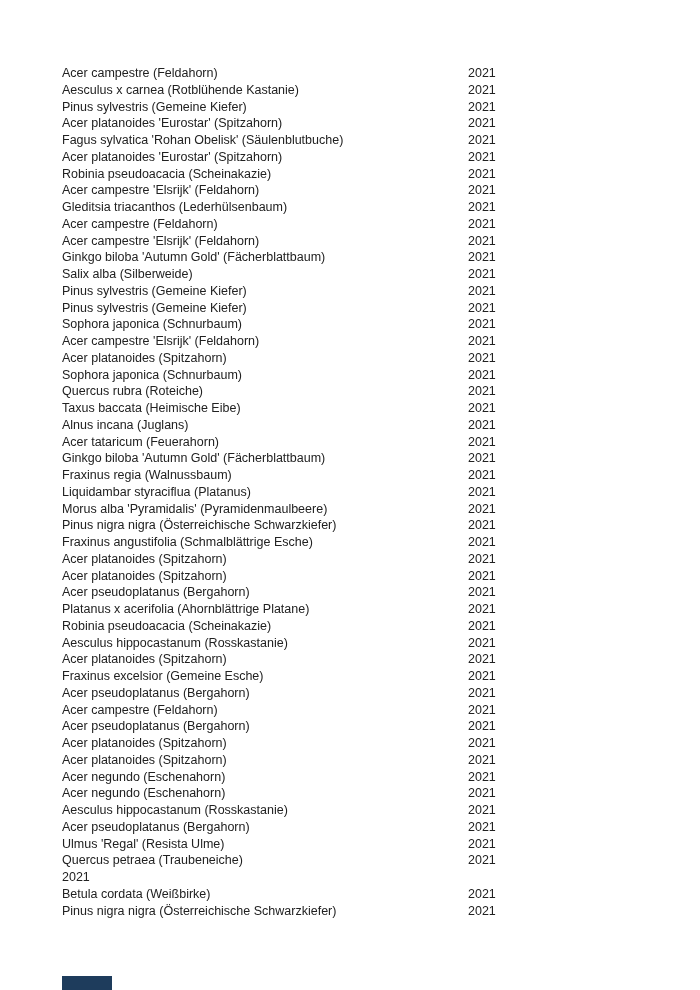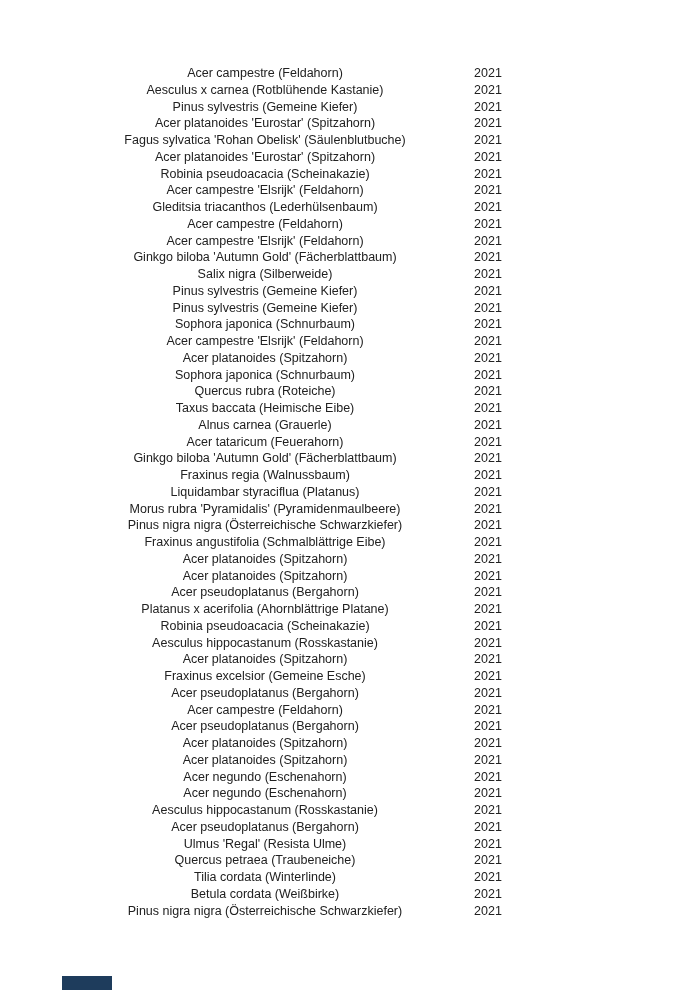--- a/index.html
+++ b/index.html
@@ -46,7 +46,7 @@
 </head>
 <body style="background: rgb(255, 255, 255);">
 
-<div class="tree-list" style="color: rgb(33, 33, 33); text-align: center;">
+<div class="tree-list" style="color: rgb(33, 33, 33);">
     <div class="tree-row">
       <span class="species-cell">Acer campestre (Feldahorn)</span>
       <span class="year-cell">2021</span>

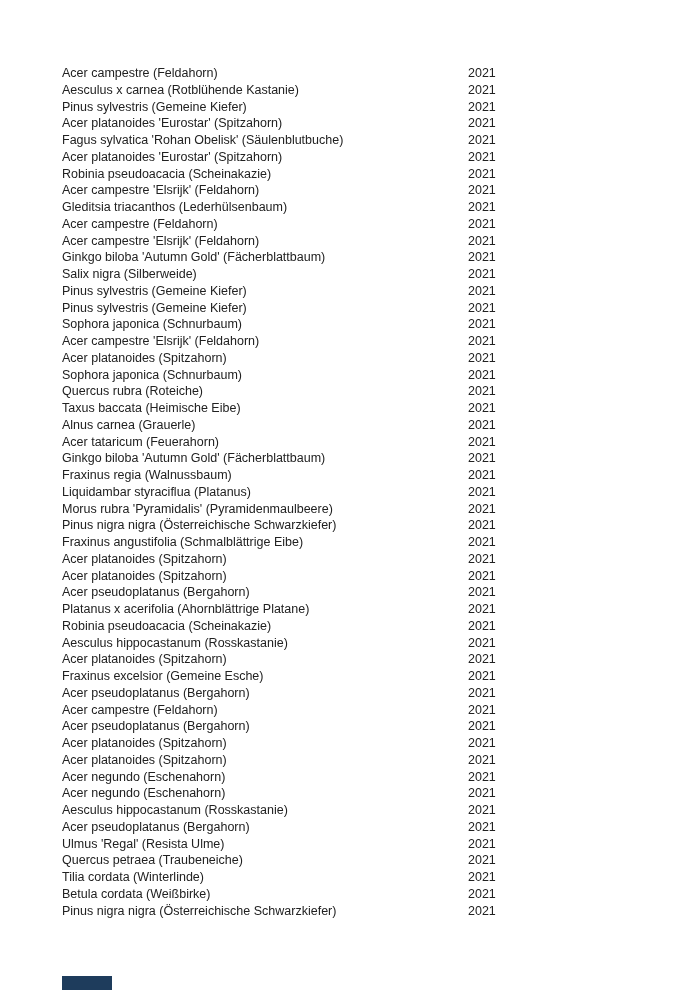--- a/index.html
+++ b/index.html
@@ -96,7 +96,7 @@
       <span class="year-cell">2021</span>
     </div>
     <div class="tree-row">
-      <span class="species-cell">Salix nigra (Silberweide)</span>
+      <span class="species-cell">Salix alba (Silberweide)</span>
       <span class="year-cell">2021</span>
     </div>
     <div class="tree-row">

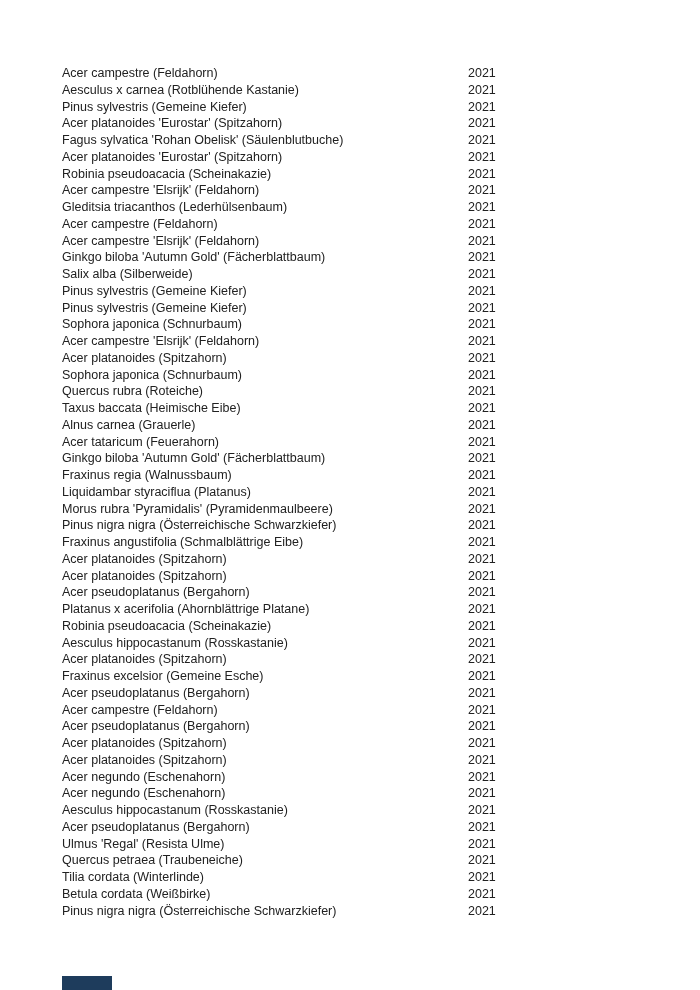--- a/index.html
+++ b/index.html
@@ -132,7 +132,7 @@
       <span class="year-cell">2021</span>
     </div>
     <div class="tree-row">
-      <span class="species-cell">Alnus carnea (Grauerle)</span>
+      <span class="species-cell">Alnus incana (Juglans)</span>
       <span class="year-cell">2021</span>
     </div>
     <div class="tree-row">

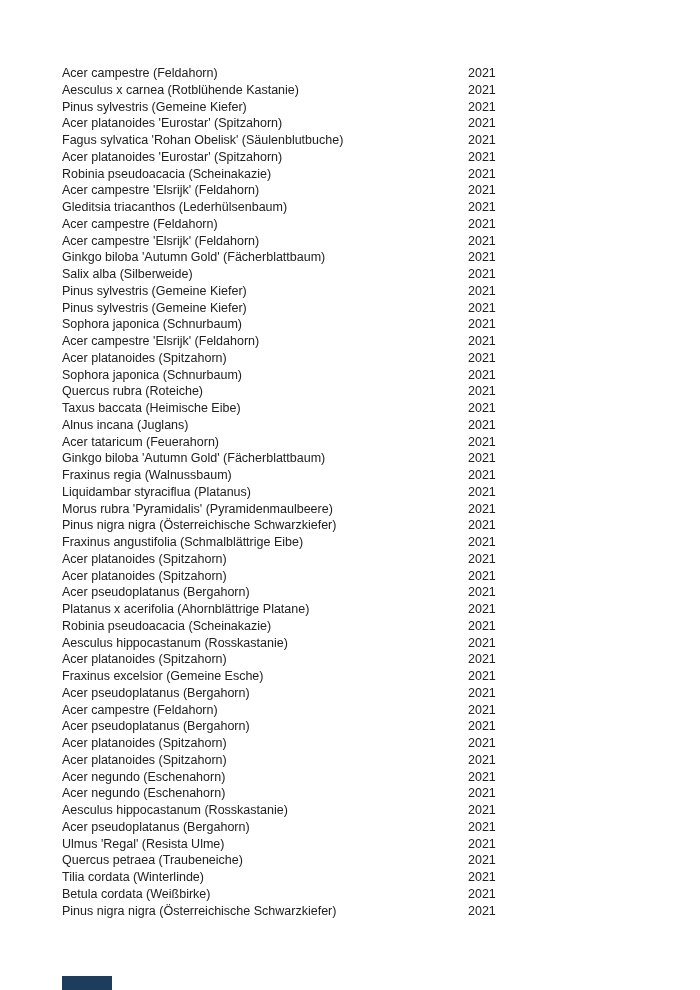--- a/index.html
+++ b/index.html
@@ -152,7 +152,7 @@
       <span class="year-cell">2021</span>
     </div>
     <div class="tree-row">
-      <span class="species-cell">Morus rubra 'Pyramidalis' (Pyramidenmaulbeere)</span>
+      <span class="species-cell">Morus alba 'Pyramidalis' (Pyramidenmaulbeere)</span>
       <span class="year-cell">2021</span>
     </div>
     <div class="tree-row">

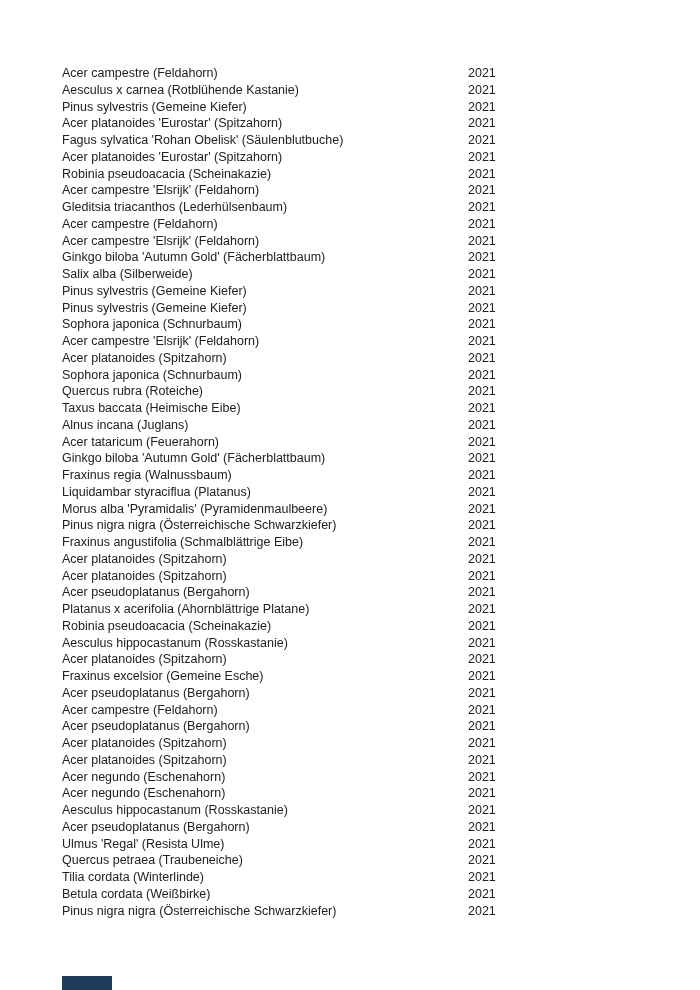--- a/index.html
+++ b/index.html
@@ -160,7 +160,7 @@
       <span class="year-cell">2021</span>
     </div>
     <div class="tree-row">
-      <span class="species-cell">Fraxinus angustifolia (Schmalblättrige Eibe)</span>
+      <span class="species-cell">Fraxinus angustifolia (Schmalblättrige Esche)</span>
       <span class="year-cell">2021</span>
     </div>
     <div class="tree-row">

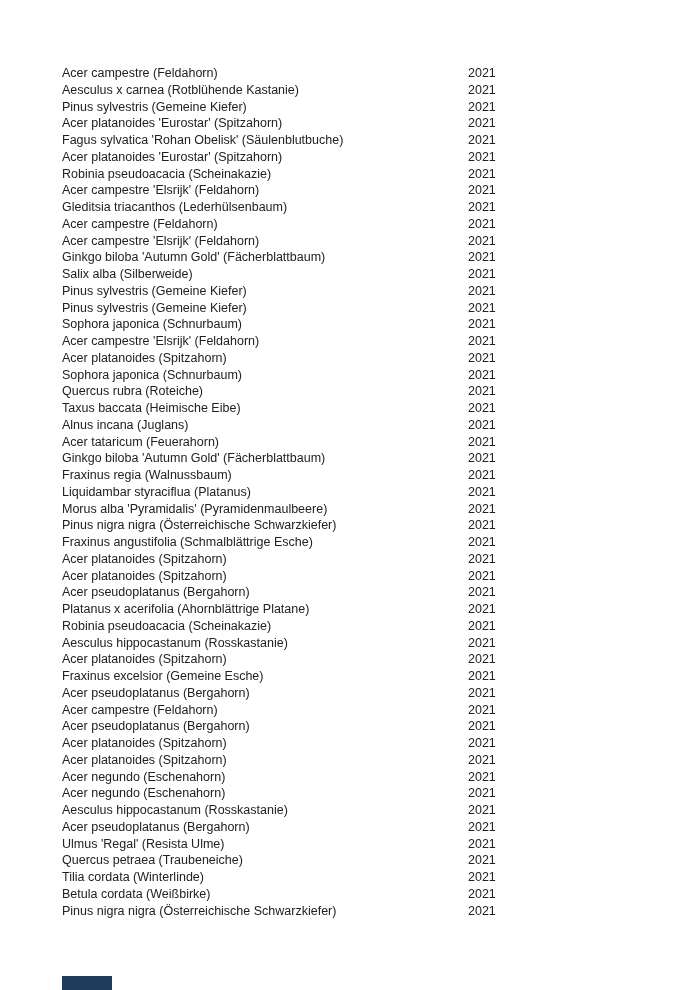--- a/index.html
+++ b/index.html
@@ -240,7 +240,6 @@
       <span class="year-cell">2021</span>
     </div>
     <div class="tree-row">
-      <span class="species-cell">Tilia cordata (Winterlinde)</span>
       <span class="year-cell">2021</span>
     </div>
     <div class="tree-row">

